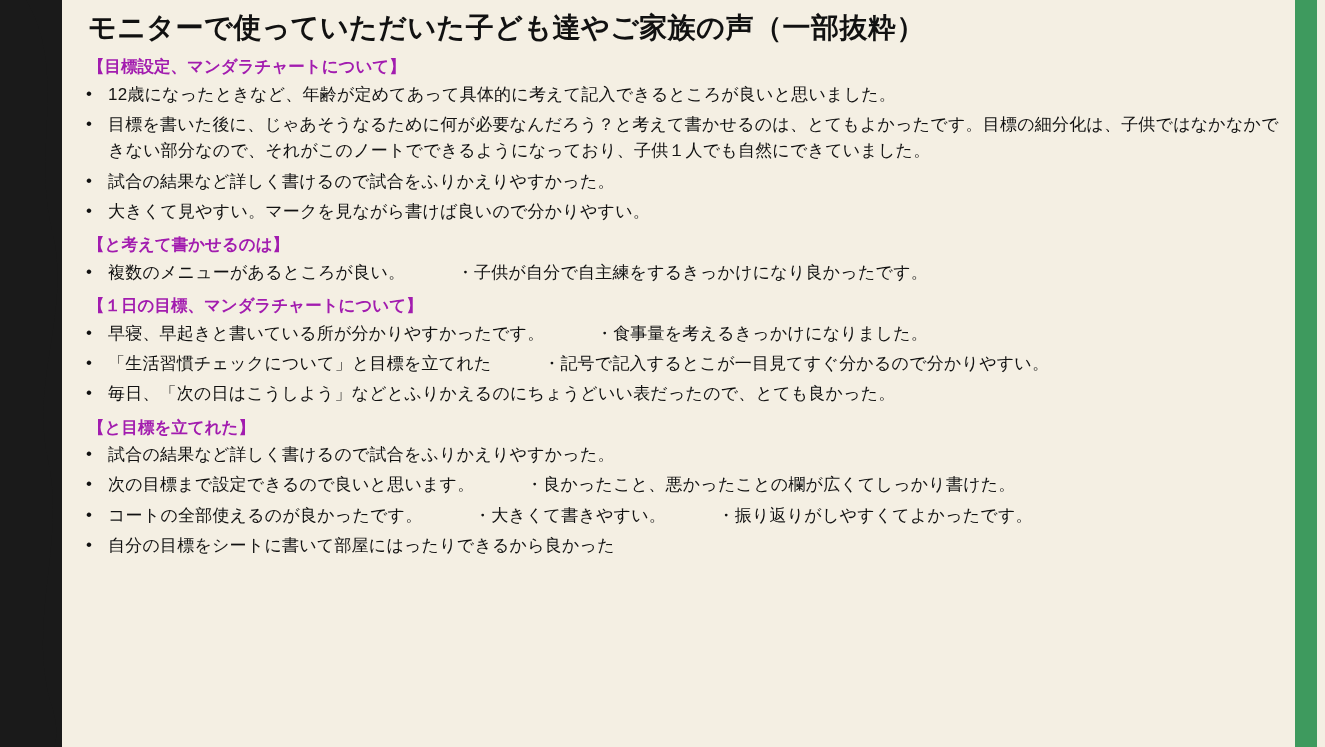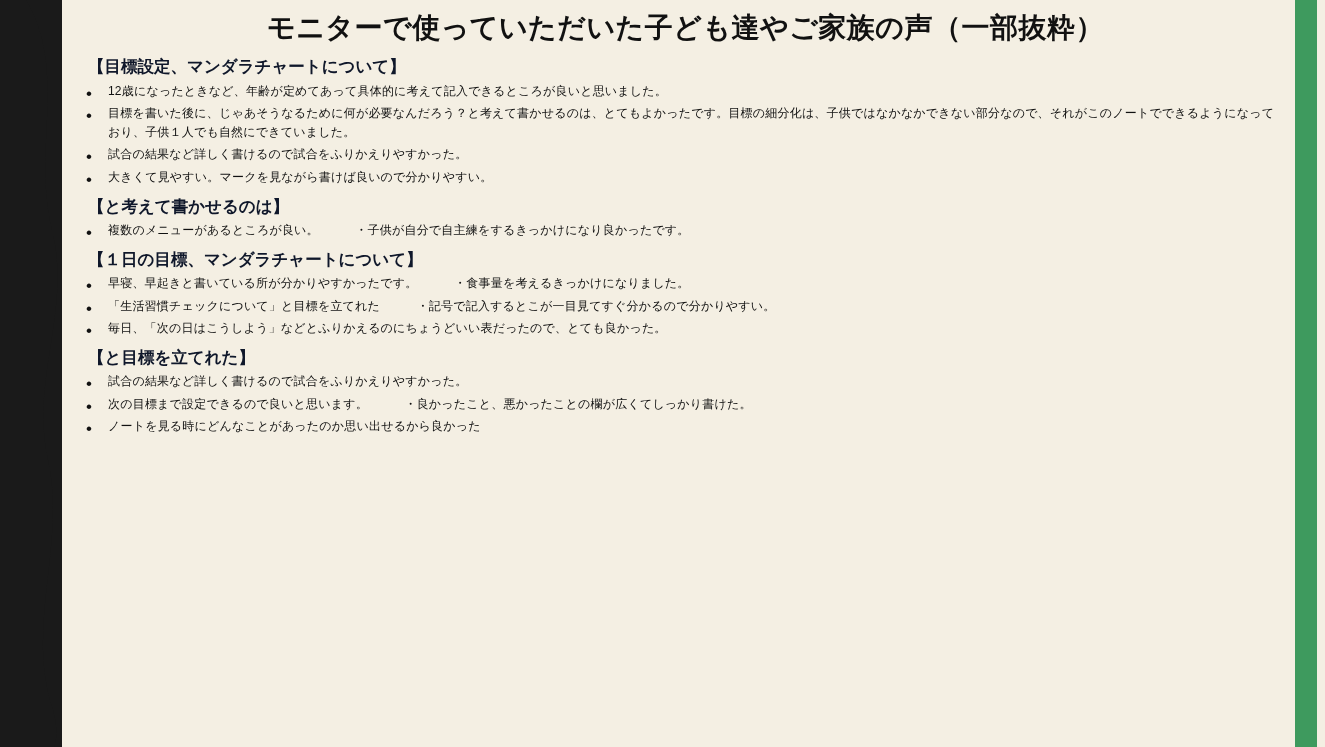--- a/index.html
+++ b/index.html
@@ -75,7 +75,6 @@
     margin: 8px 0 4px 10px;
     line-height: 1.4;
     white-space: nowrap;
-    text-align: center;
   }
 
   .section-head {

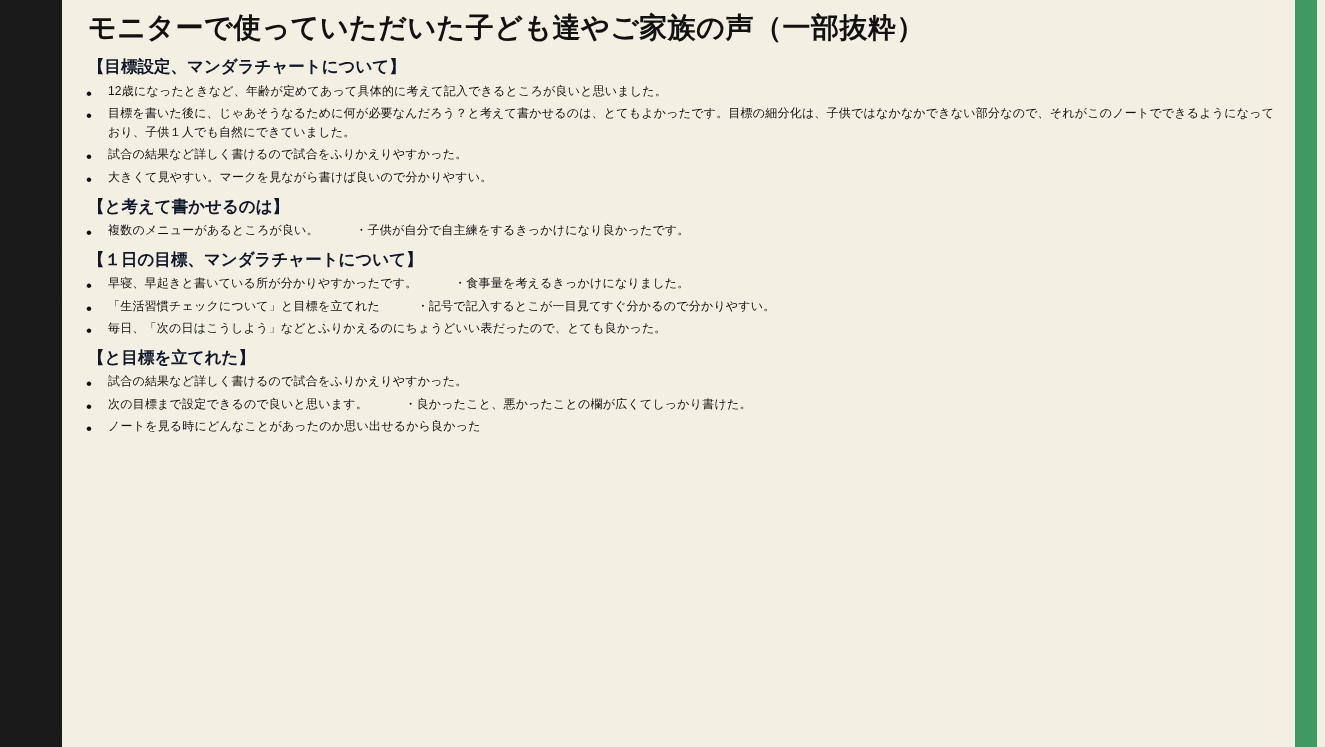--- a/index.html
+++ b/index.html
@@ -80,7 +80,7 @@
   .section-head {
     font-size: 16.5px;
     font-weight: bold;
-    color: #0f172a;
+    color: #a21caf;
     margin: 9px 0 2px 10px;
     line-height: 1.3;
   }

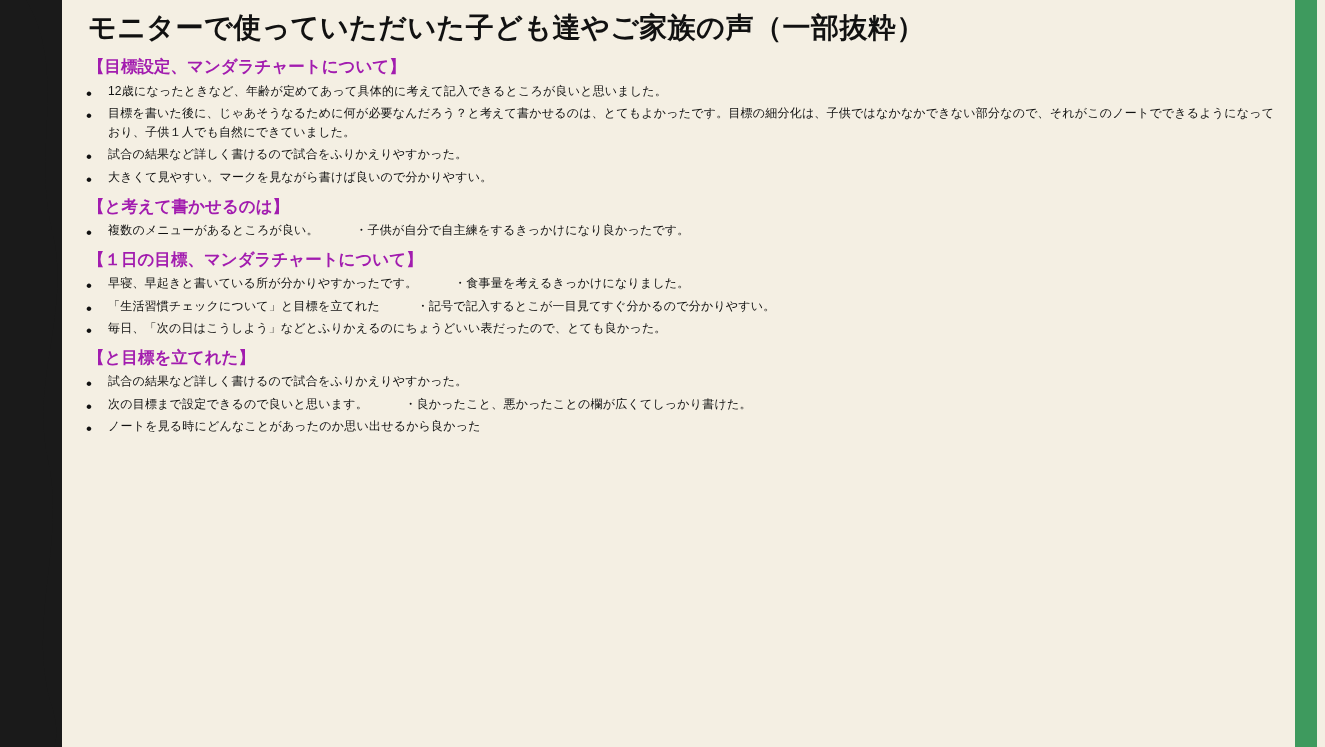--- a/index.html
+++ b/index.html
@@ -92,7 +92,7 @@
   }
   ul.bullets li {
     position: relative;
-    font-size: 12px;
+    font-size: 17px;
     color: #111111;
     line-height: 1.55;
     margin: 4px 0 4px 0;

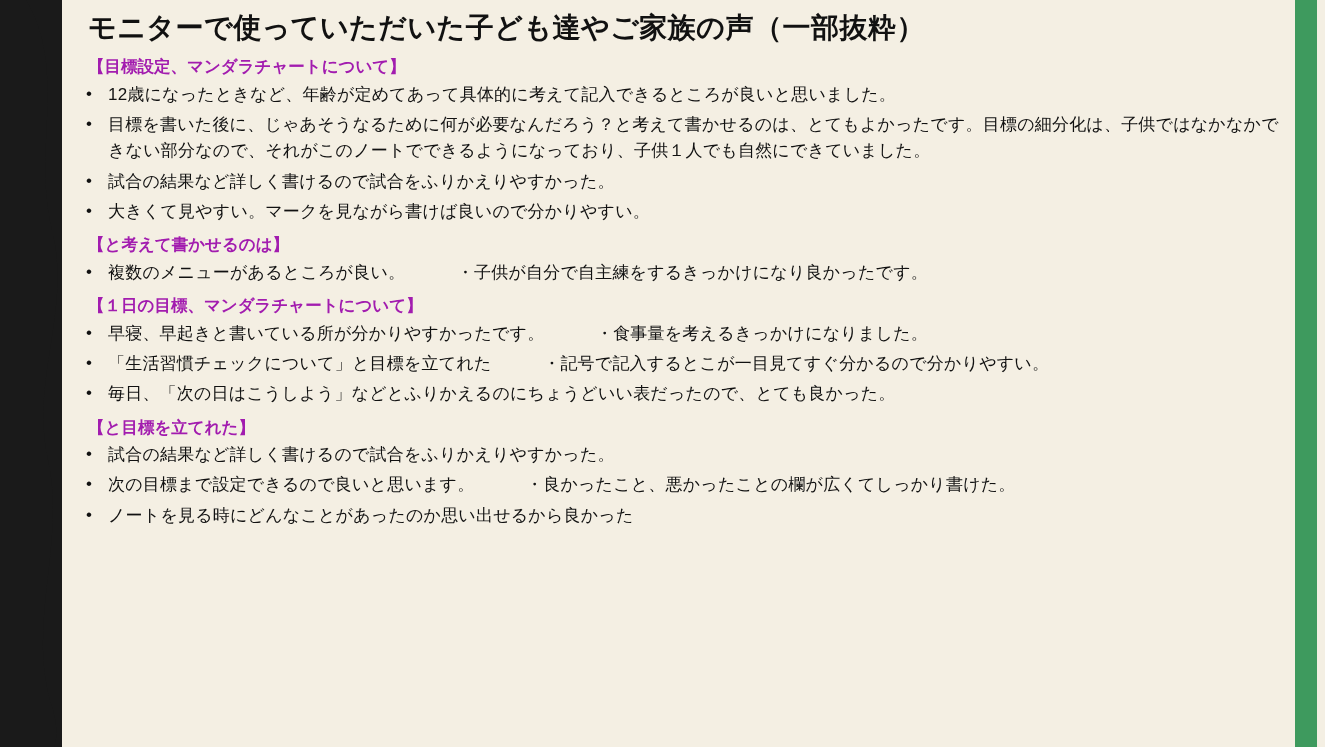--- a/index.html
+++ b/index.html
@@ -177,6 +177,9 @@
 
     <ul class="bullets">
       <li>
+          <span class="li-text">コートの全部使えるのが良かったです。　　　・大きくて書きやすい。　　　・振り返りがしやすくてよかったです。</span>
+        </li>
+      <li>
           <span class="li-text">ノートを見る時にどんなことがあったのか思い出せるから良かった</span>
         </li>
     </ul>

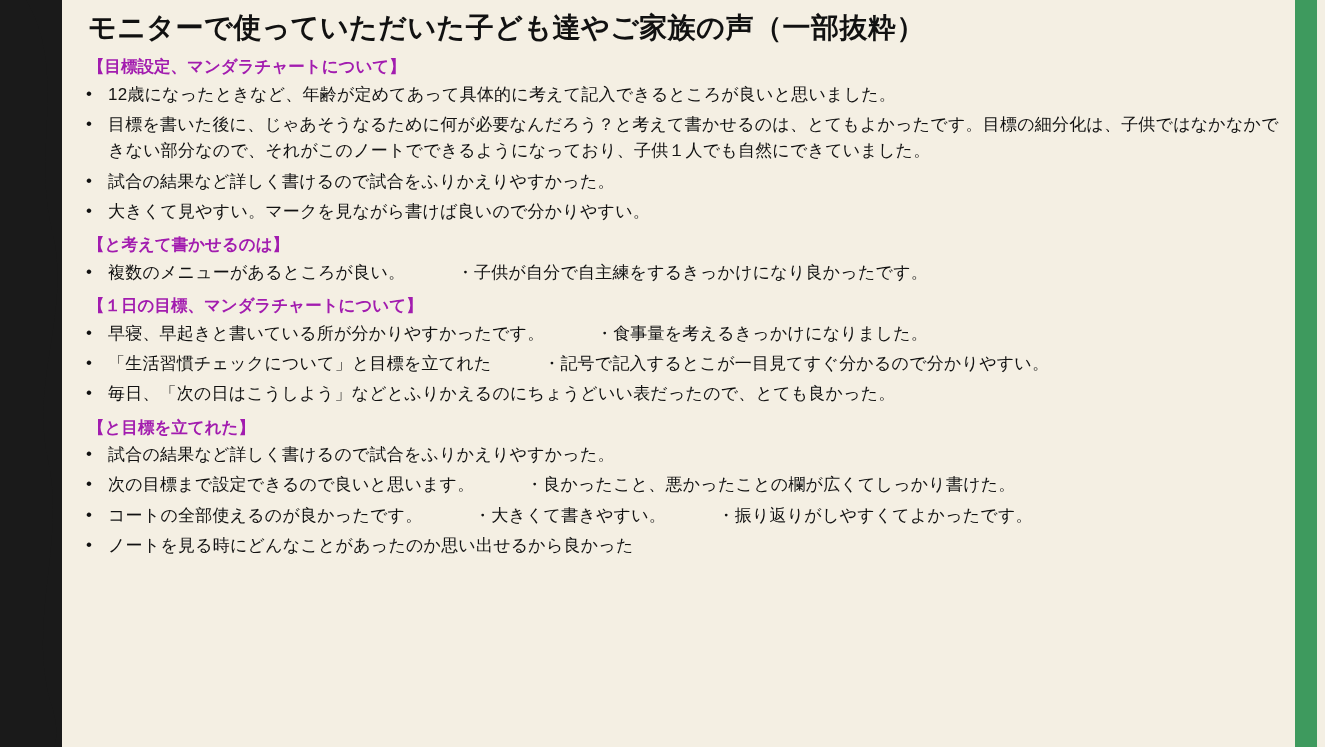--- a/index.html
+++ b/index.html
@@ -180,7 +180,7 @@
           <span class="li-text">コートの全部使えるのが良かったです。　　　・大きくて書きやすい。　　　・振り返りがしやすくてよかったです。</span>
         </li>
       <li>
-          <span class="li-text">ノートを見る時にどんなことがあったのか思い出せるから良かった</span>
+          <span class="li-text">自分の目標をシートに書いて部屋にはったりできるから良かった</span>
         </li>
     </ul>
 

